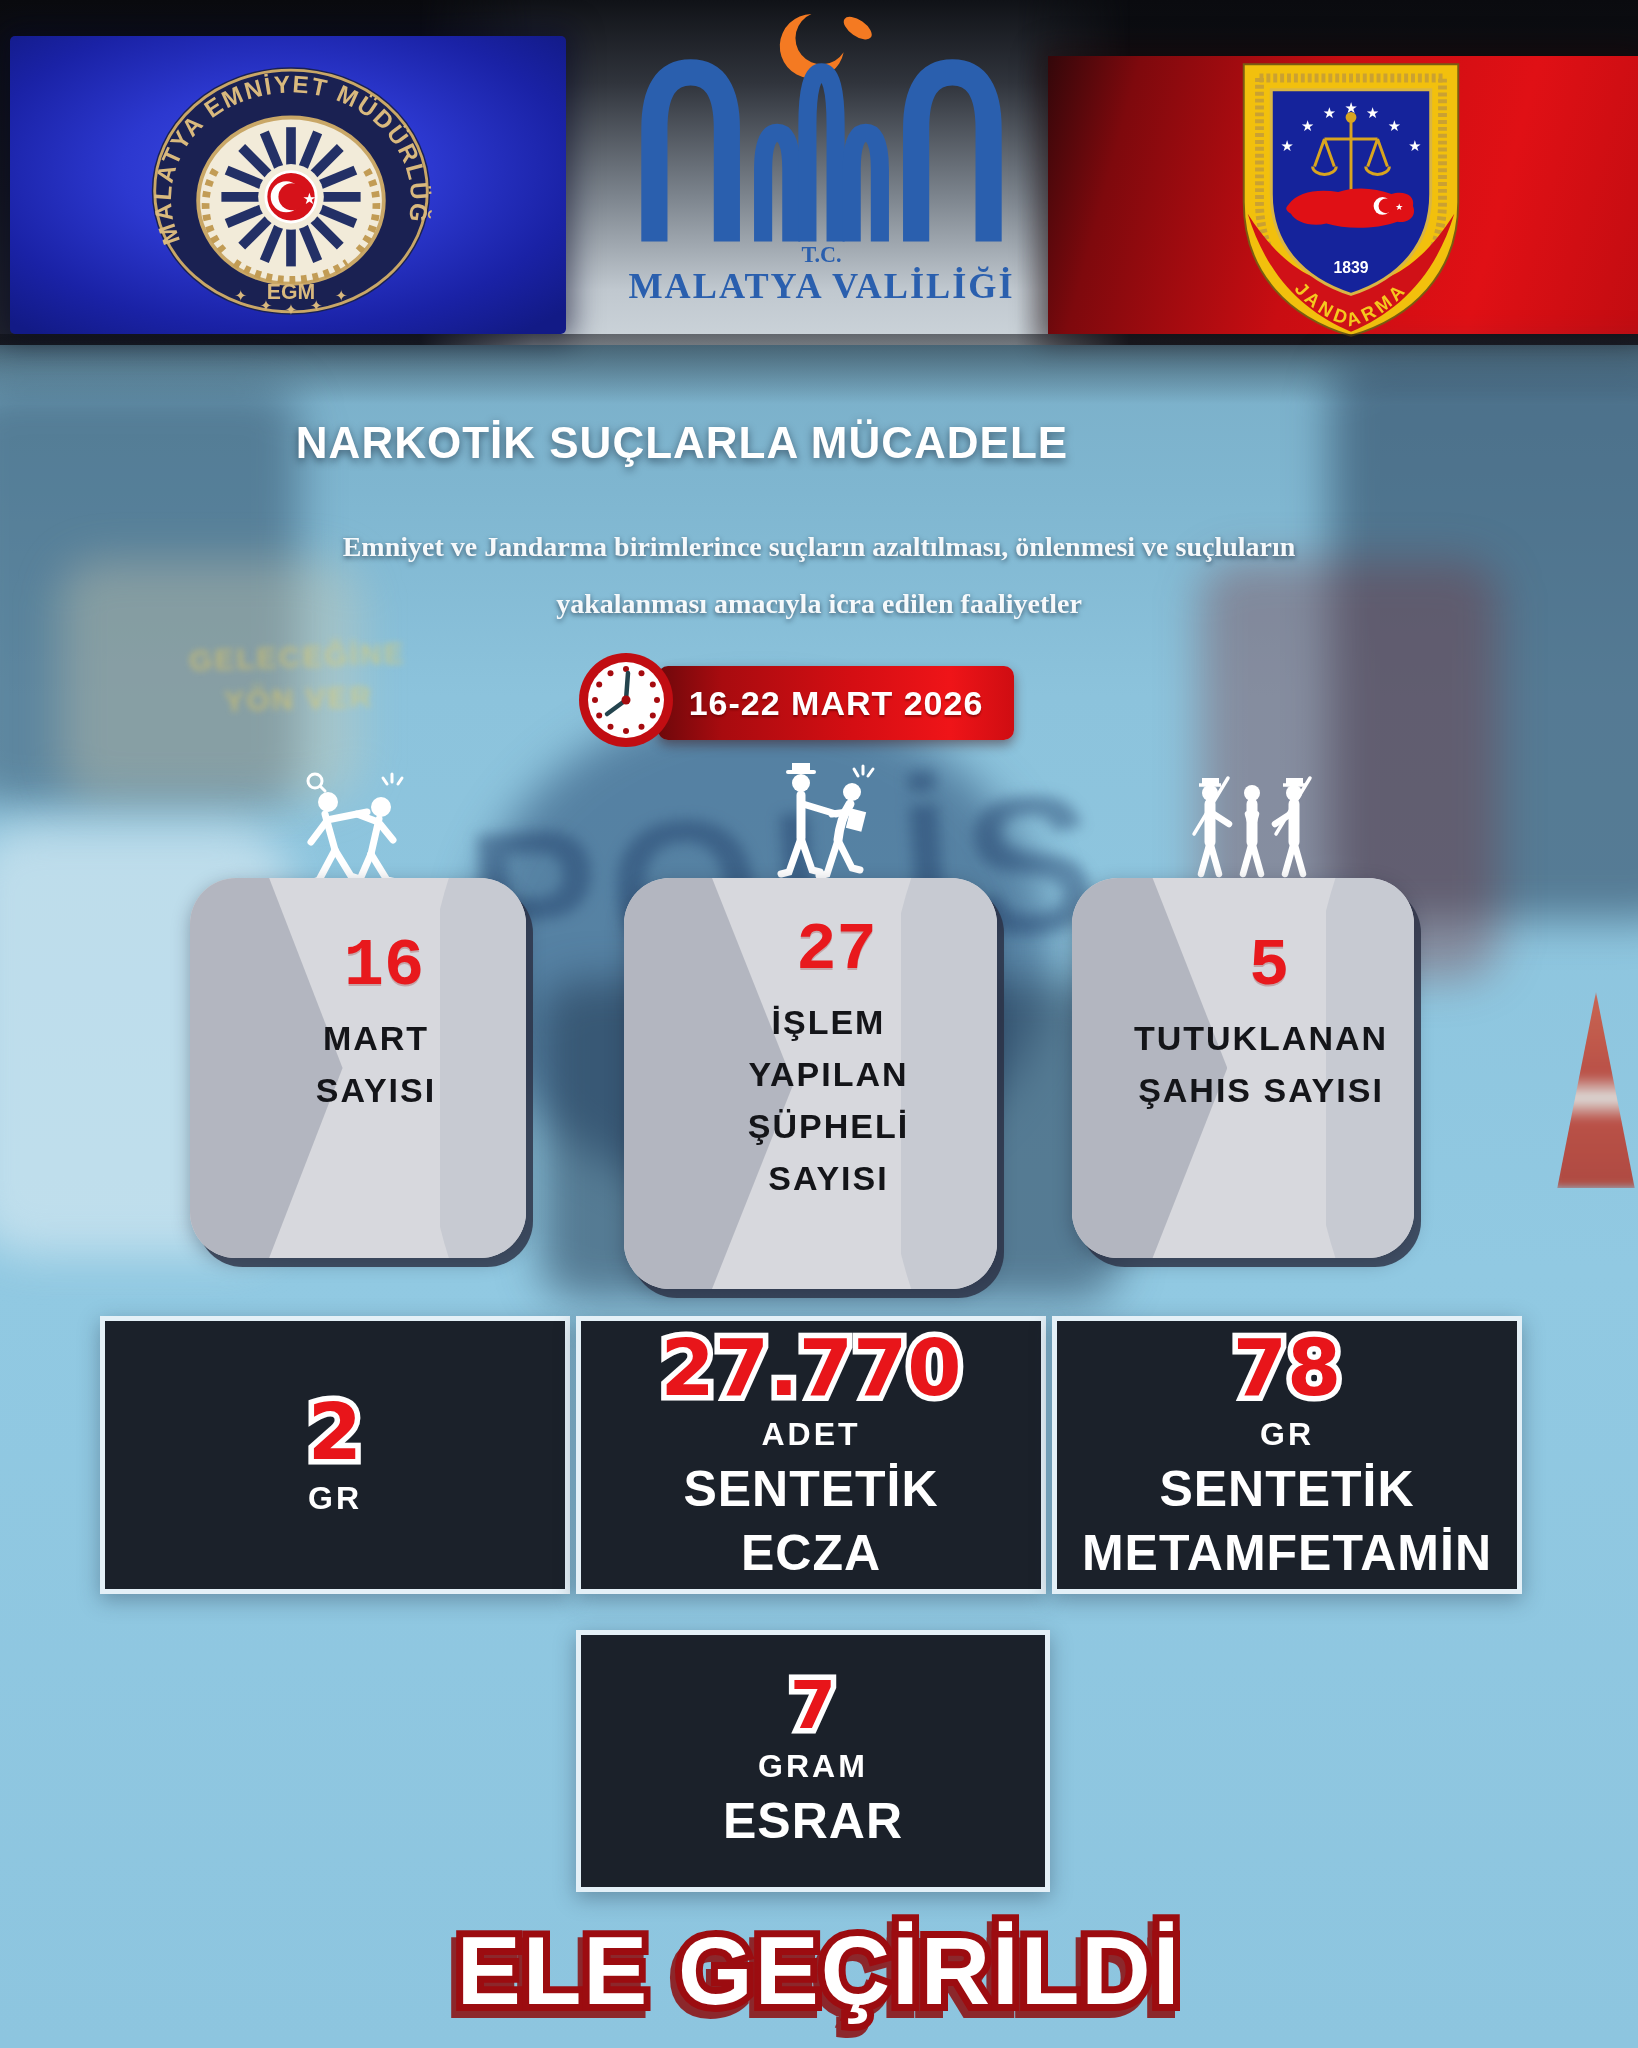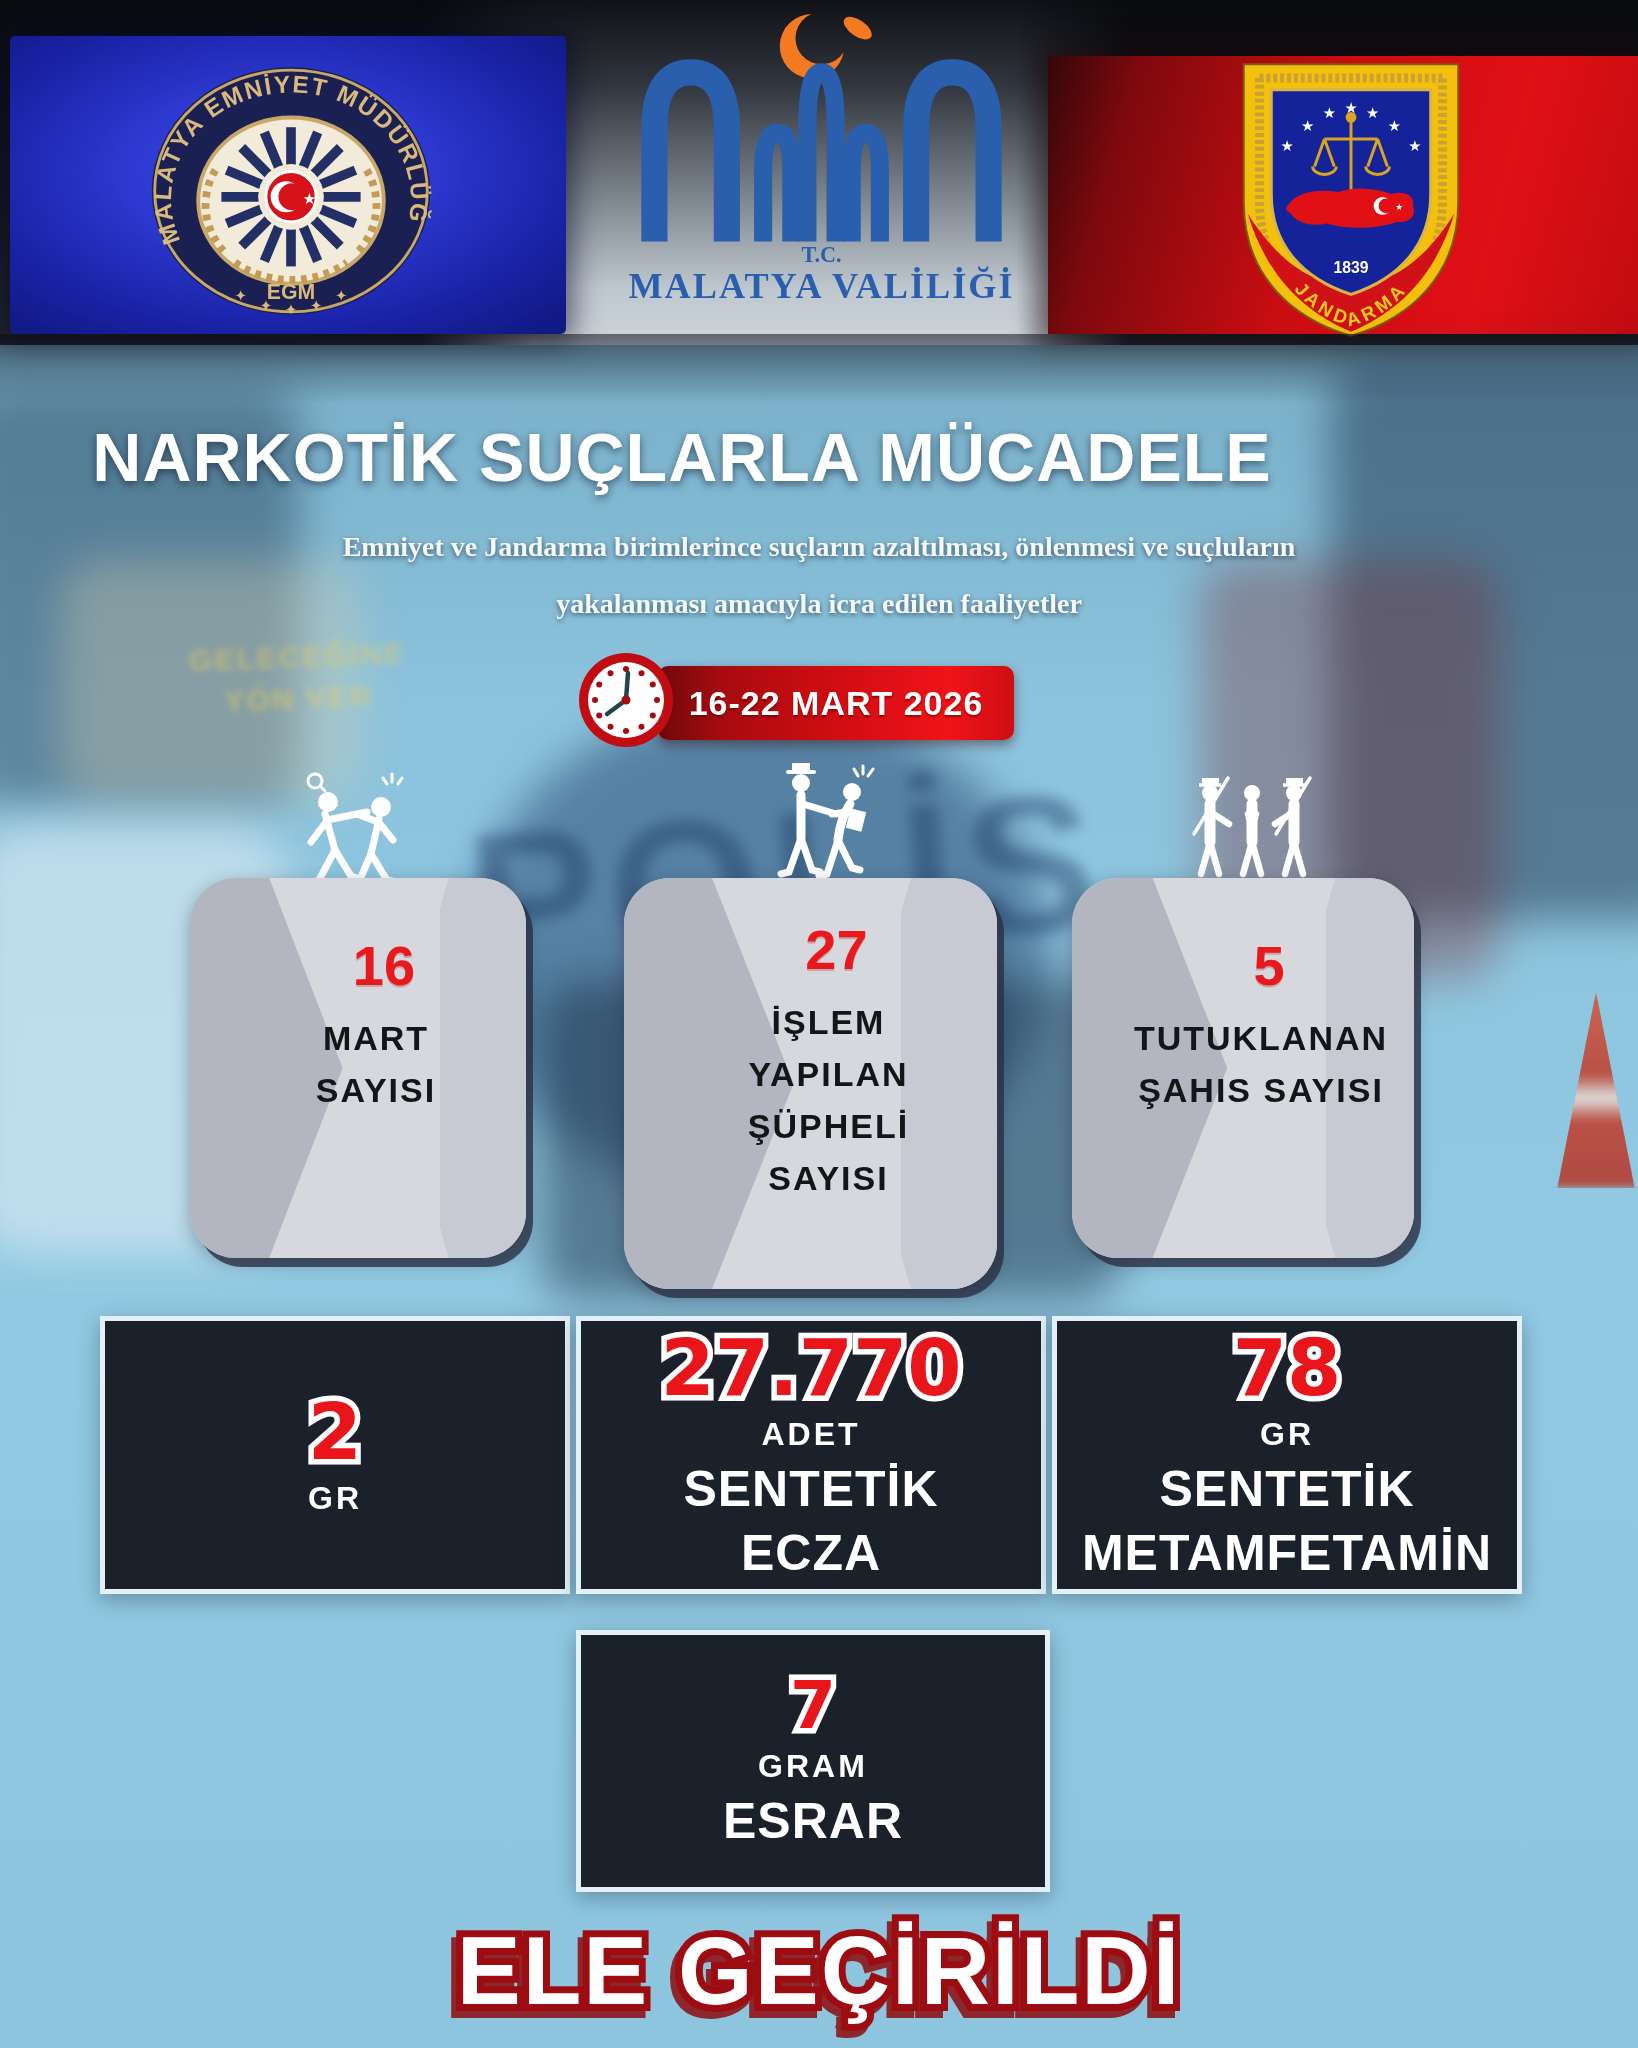--- a/index.html
+++ b/index.html
@@ -37,7 +37,7 @@
 
   
   .main-title{position:absolute;left:0;top:418px;width:1364px;text-align:center;
-              font-size:68px;font-weight:bold;color:#ffffff;letter-spacing:1px;
+              font-size:44px;font-weight:bold;color:#ffffff;letter-spacing:1px;
               text-shadow:0 3px 9px rgba(8,18,34,.55);}
   .subtitle{position:absolute;left:0;top:518px;width:1638px;text-align:center;
               font-family:"Liberation Serif",serif;font-weight:bold;font-size:28px;line-height:57px;

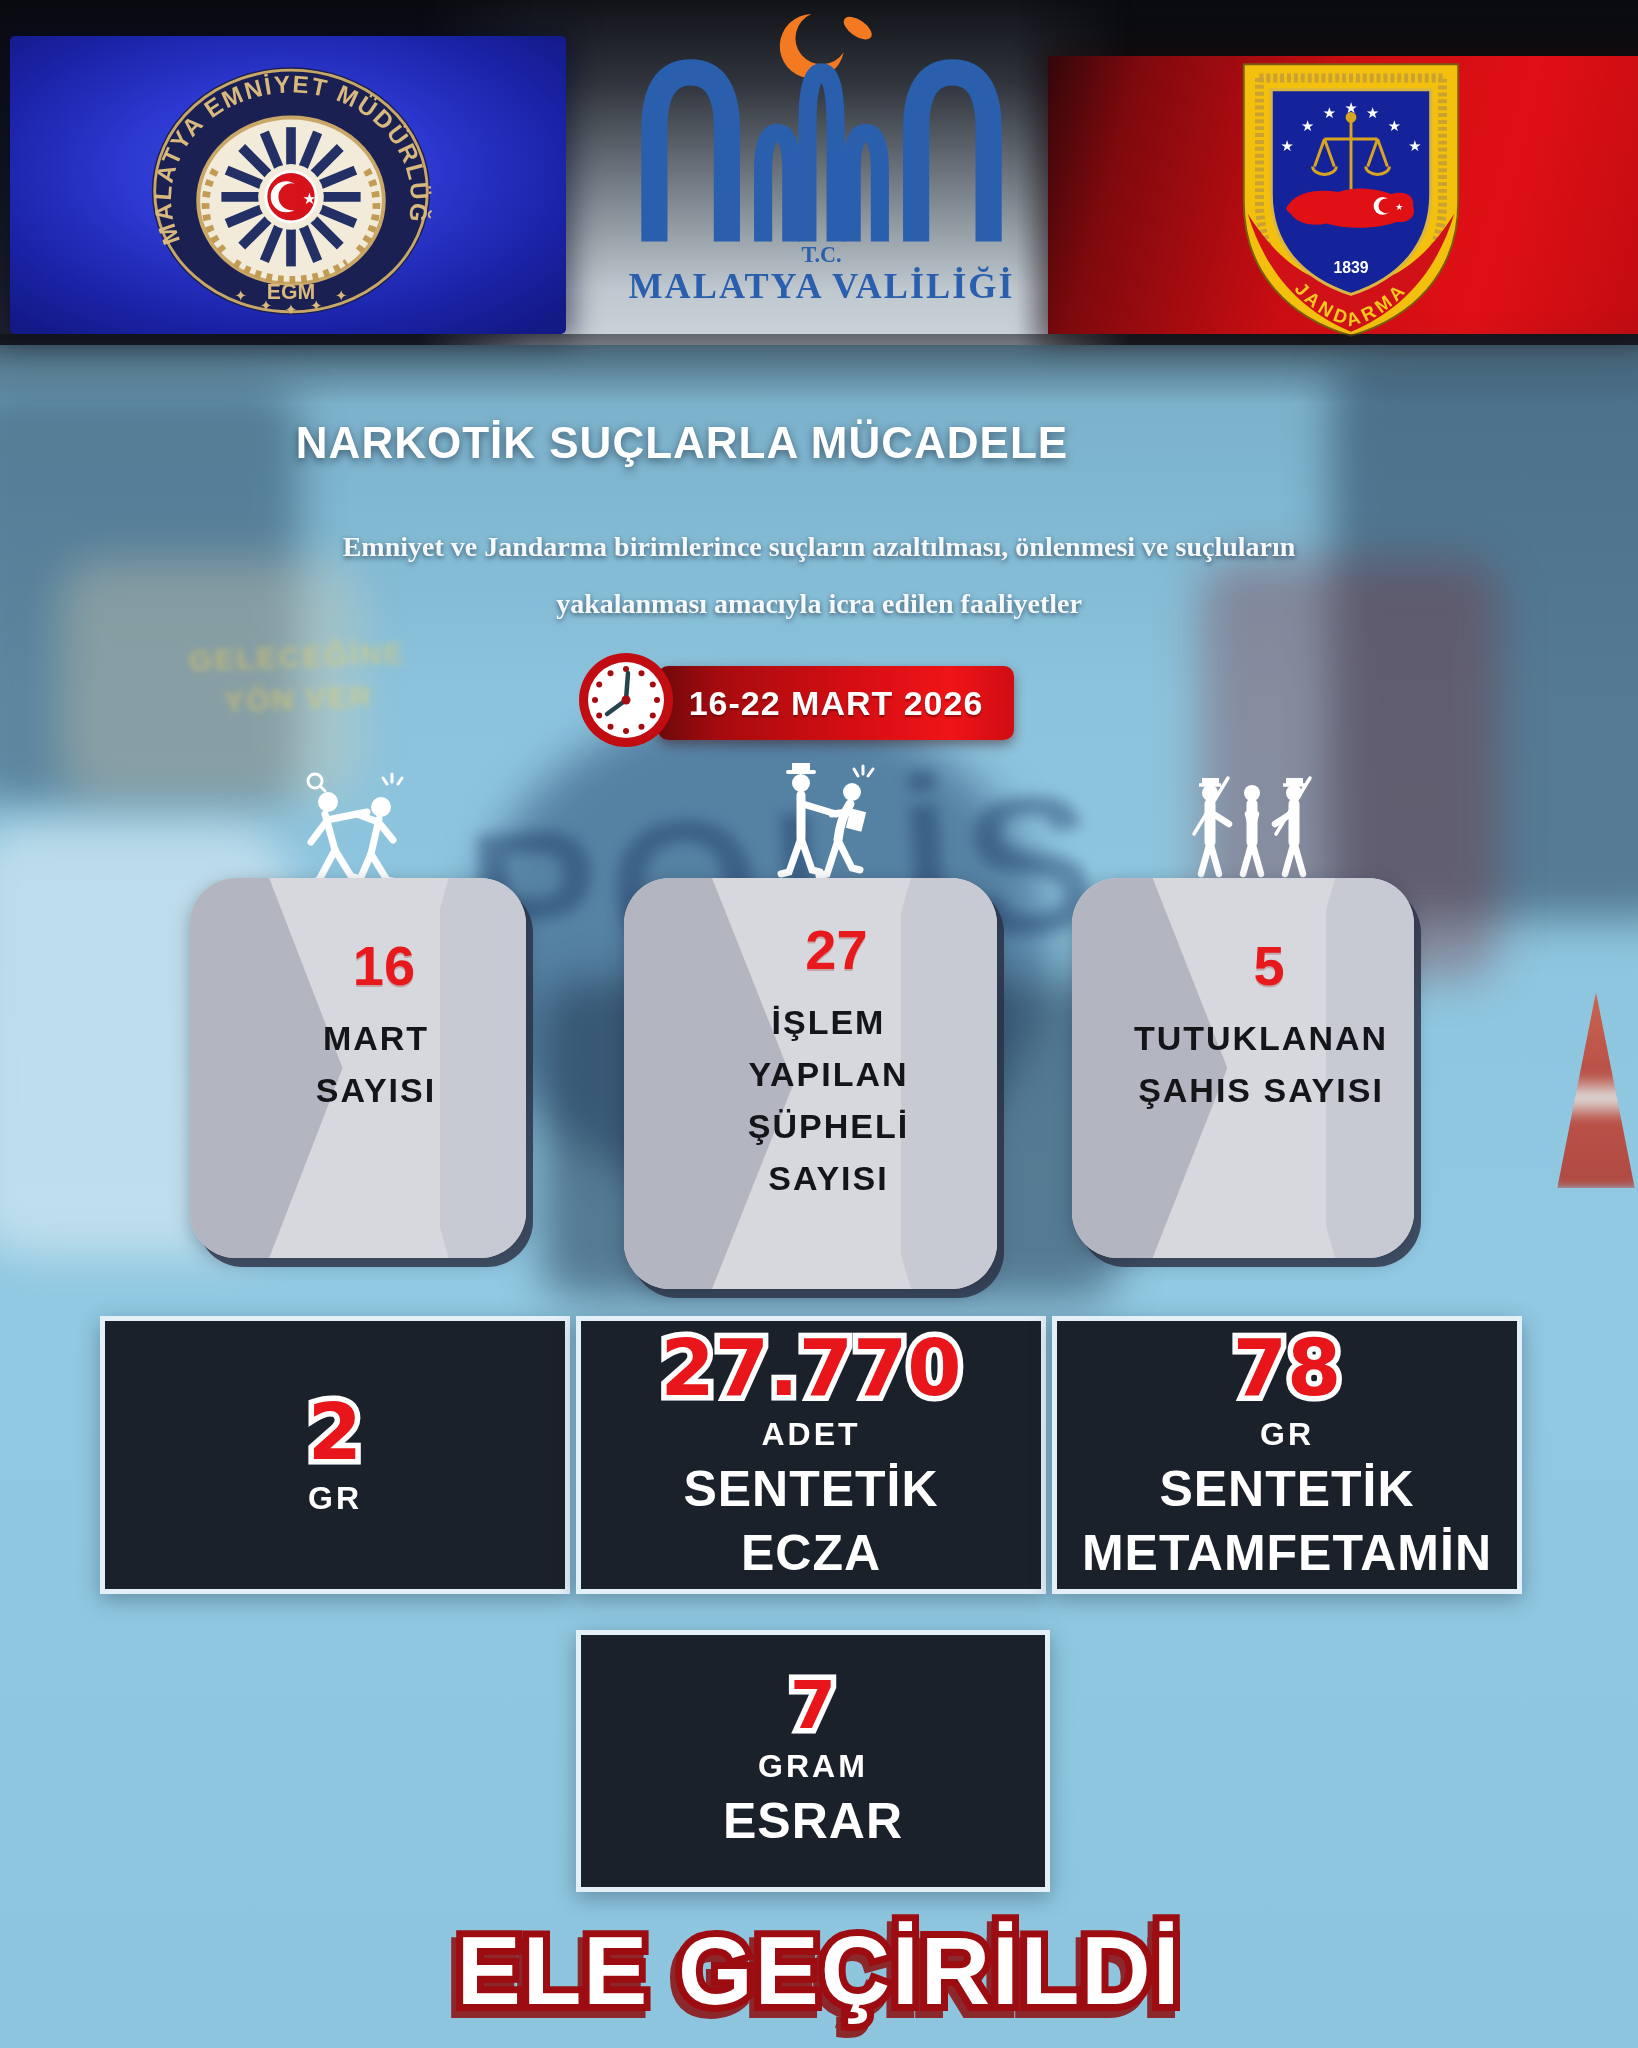--- a/index.html
+++ b/index.html
@@ -64,7 +64,7 @@
   .stat-card .shade{position:absolute;right:-1px;top:0;height:100%;width:26%;background:#c7cad2;
              clip-path:ellipse(120% 75% at 100% 50%);}
   .stat-card .inner{position:relative;padding-left:36px;text-align:center;}
-  .stat-num{color:#e8191d;font-size:56px;font-weight:bold;font-family:Liberation Sans, sans-serif;
+  .stat-num{color:#e8191d;font-size:67px;font-weight:bold;font-family:Liberation Mono, monospace;
              text-shadow:0 2px 0 rgba(140,10,10,.25);line-height:92px;margin-left:16px;}
   .stat-lbl{color:#141519;font-weight:bold;font-size:34px;letter-spacing:2px;line-height:52px;}
 

